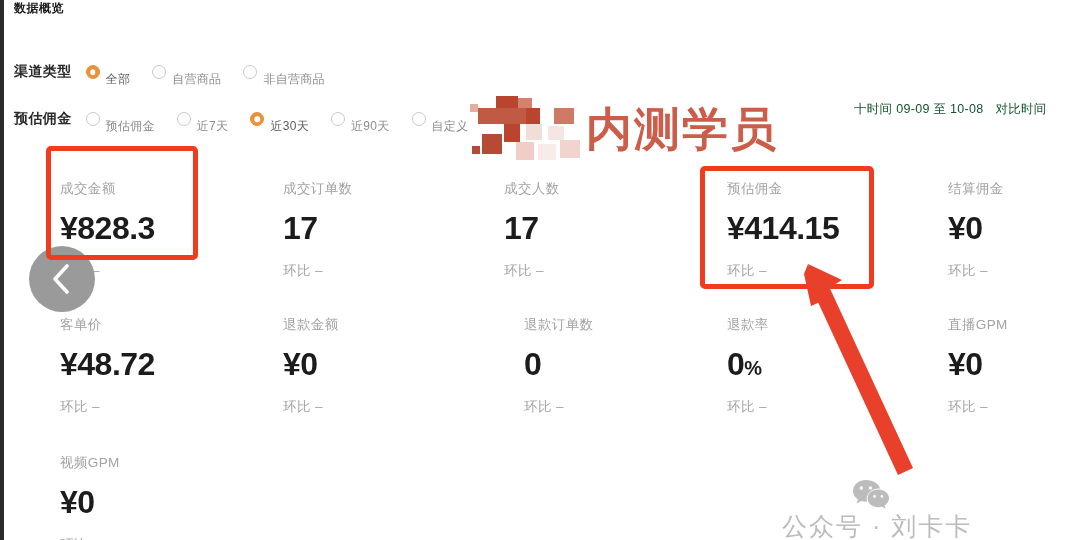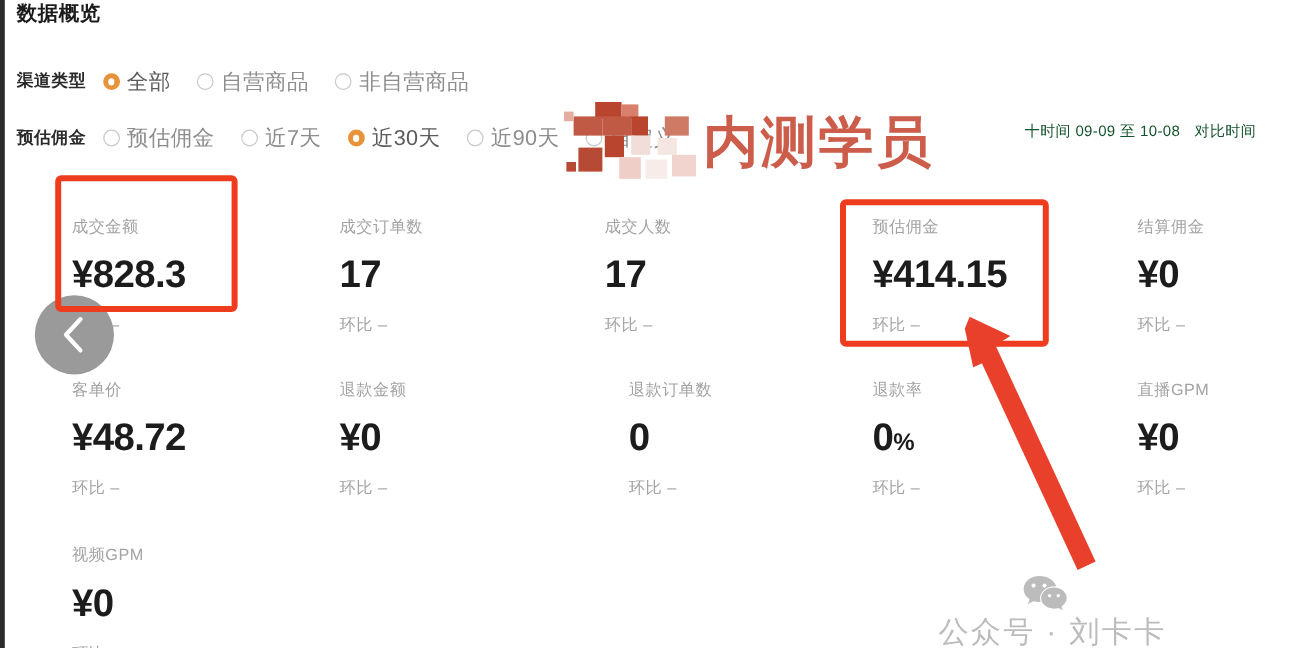--- a/index.html
+++ b/index.html
@@ -21,7 +21,7 @@
   }
   .page-title {
     position: absolute; left: 14px; top: 0px;
-    font-size: 17px; font-weight: bold; color: #1b1b1b;
+    font-size: 12px; font-weight: bold; color: #1b1b1b;
     letter-spacing: 0.5px;
   }
   

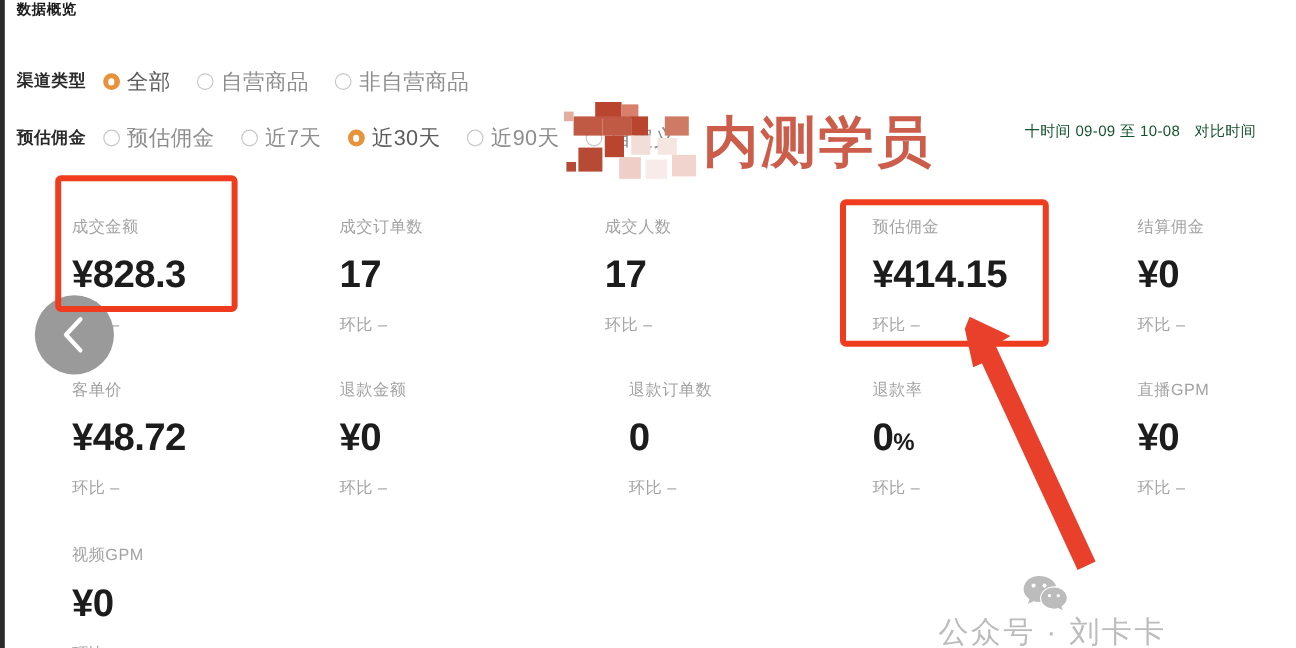--- a/index.html
+++ b/index.html
@@ -60,7 +60,7 @@
     background: #ffffff;
     transform: translate(-50%,-50%);
   }
-  .radio-text { font-size: 18px; color: #8d8d8d; letter-spacing: 0.3px; }
+  .radio-text { font-size: 12px; color: #8d8d8d; letter-spacing: 0.3px; margin-top: 15px; }
   .radio-opt.on .radio-text { color: #5b5b5b; }
 
   

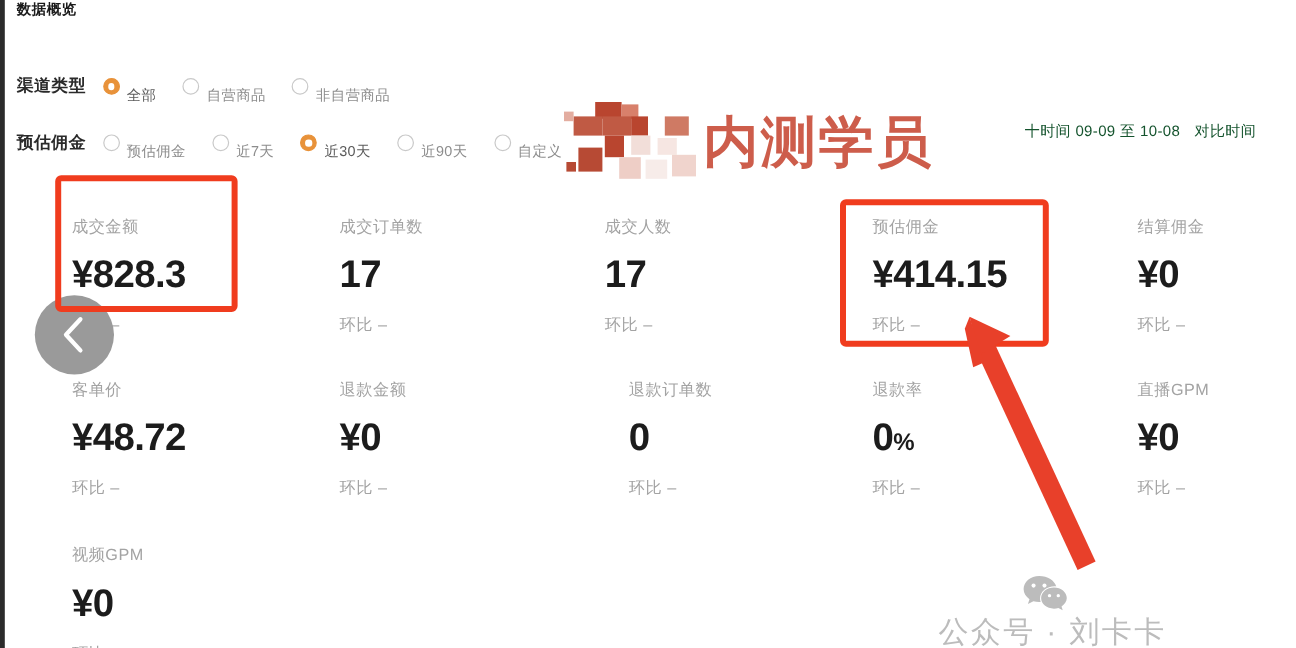--- a/index.html
+++ b/index.html
@@ -74,7 +74,7 @@
 
   
   .watermark {
-    position: absolute; left: 470px; top: 85px;
+    position: absolute; left: 470px; top: 96px;
     display: flex; align-items: center;
     pointer-events: none;
   }

